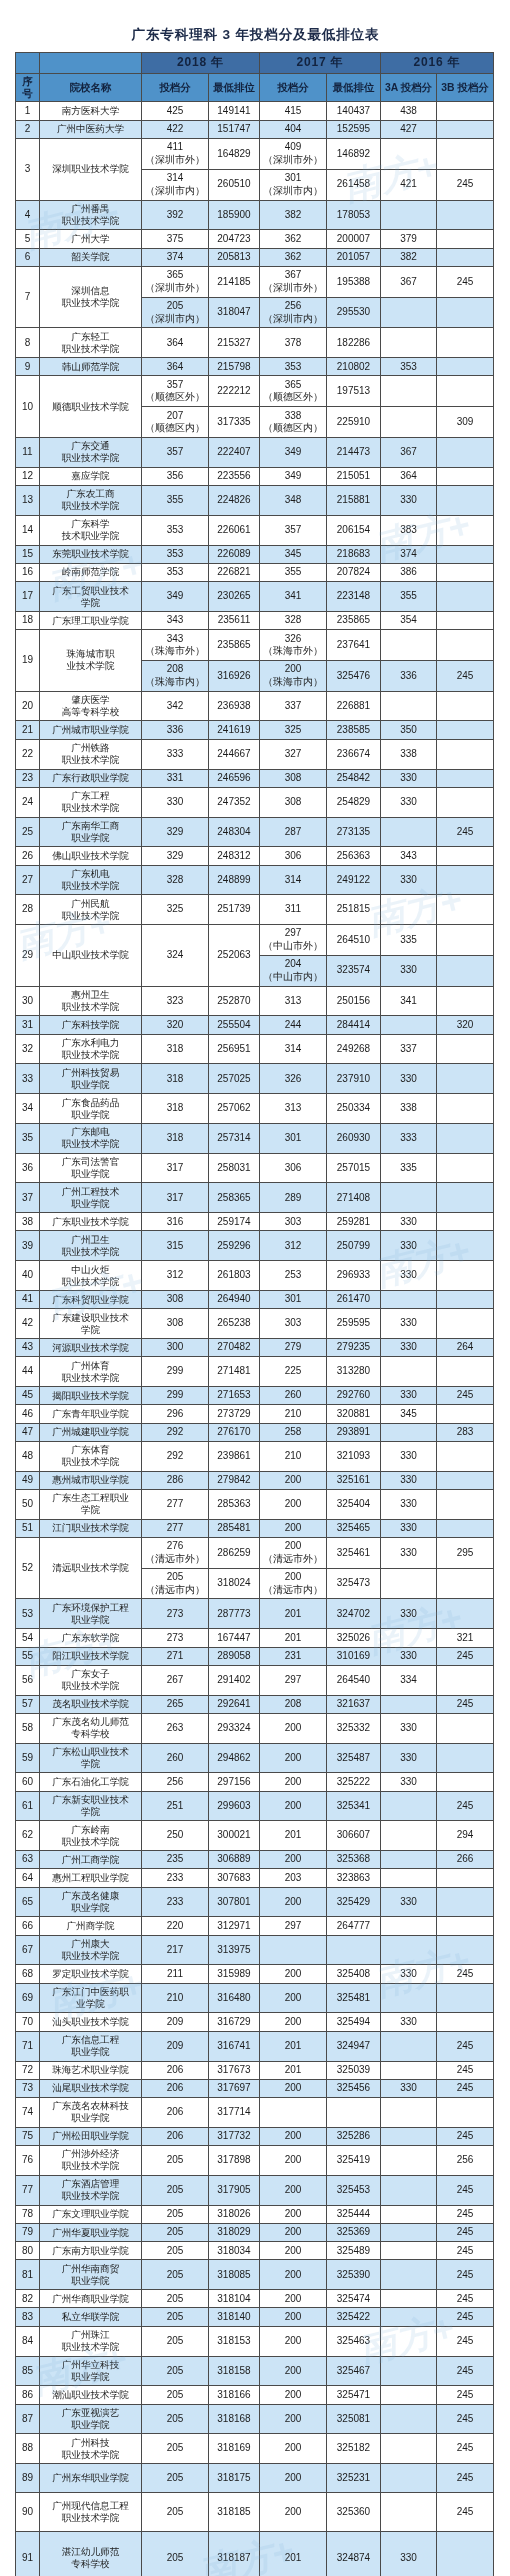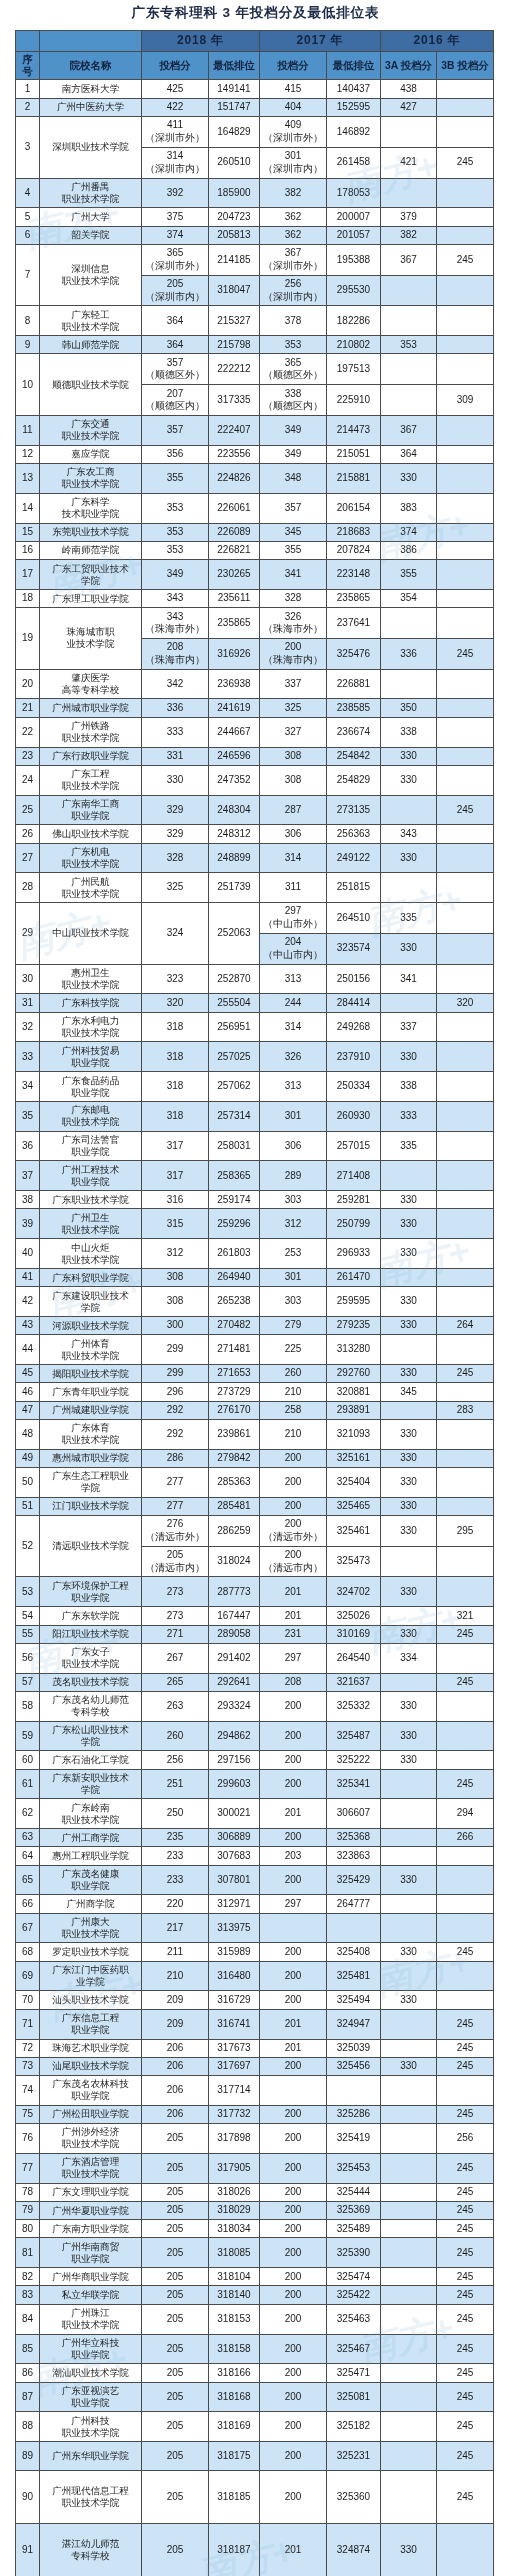--- a/index.html
+++ b/index.html
@@ -23,7 +23,7 @@
   }
   
   .title {
-    padding-top: 4px;
+    padding-top: 26px;
     text-align: center;
     font-size: 13.6px;
     font-weight: bold;

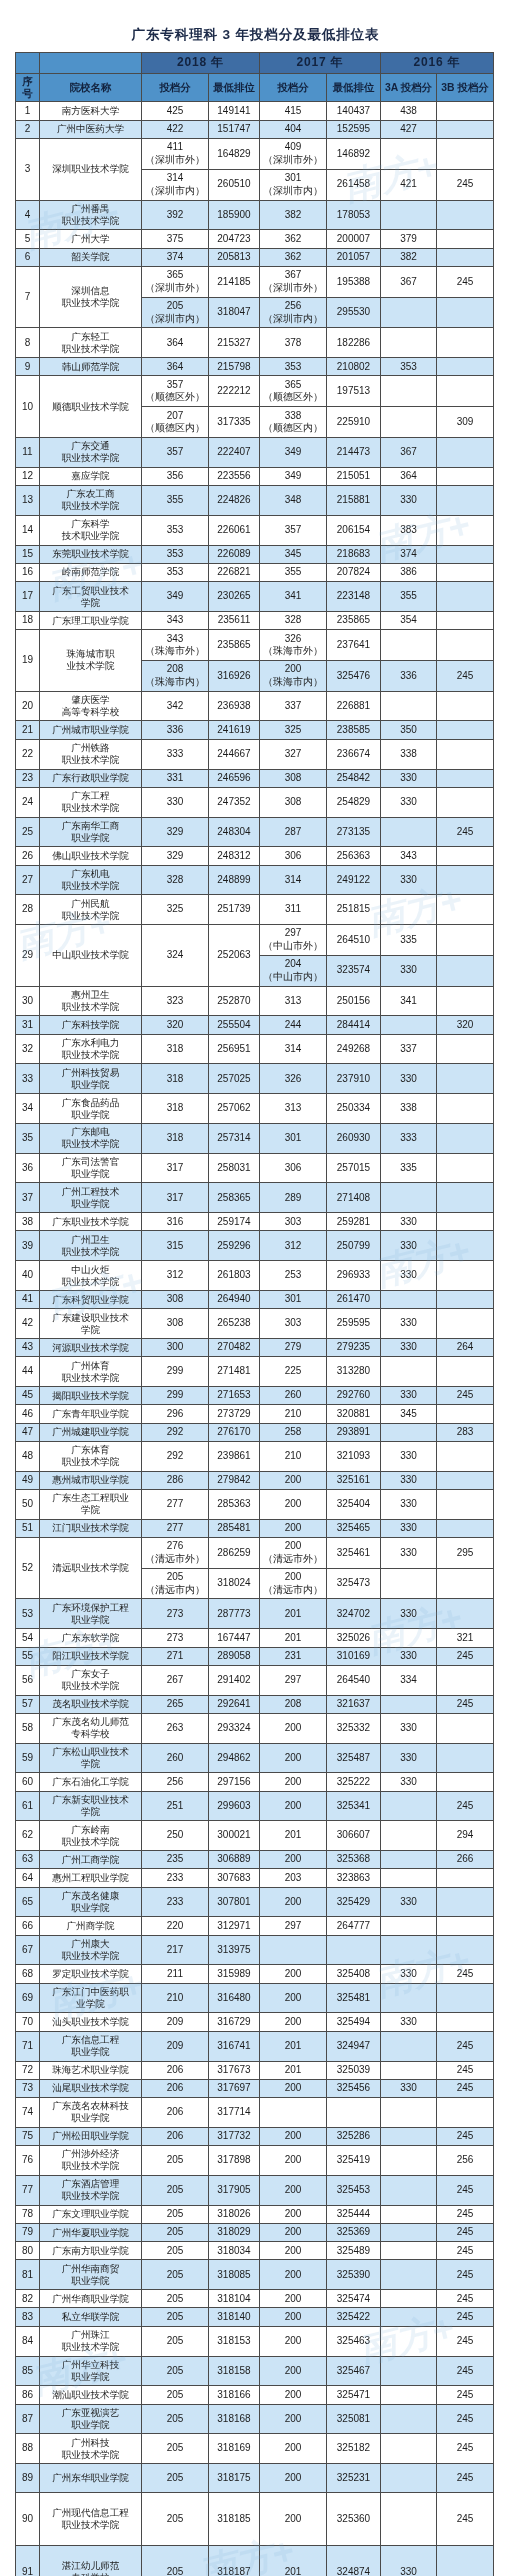--- a/index.html
+++ b/index.html
@@ -1129,7 +1129,7 @@
         <td></td>
         <td>245</td>
       </tr>
-      <tr style="height: 53px;">
+      <tr style="height: 39px;">
         <td rowspan="1" class="c-no">90</td>
         <td rowspan="1" class="c-name">广州现代信息工程
 职业技术学院</td>

